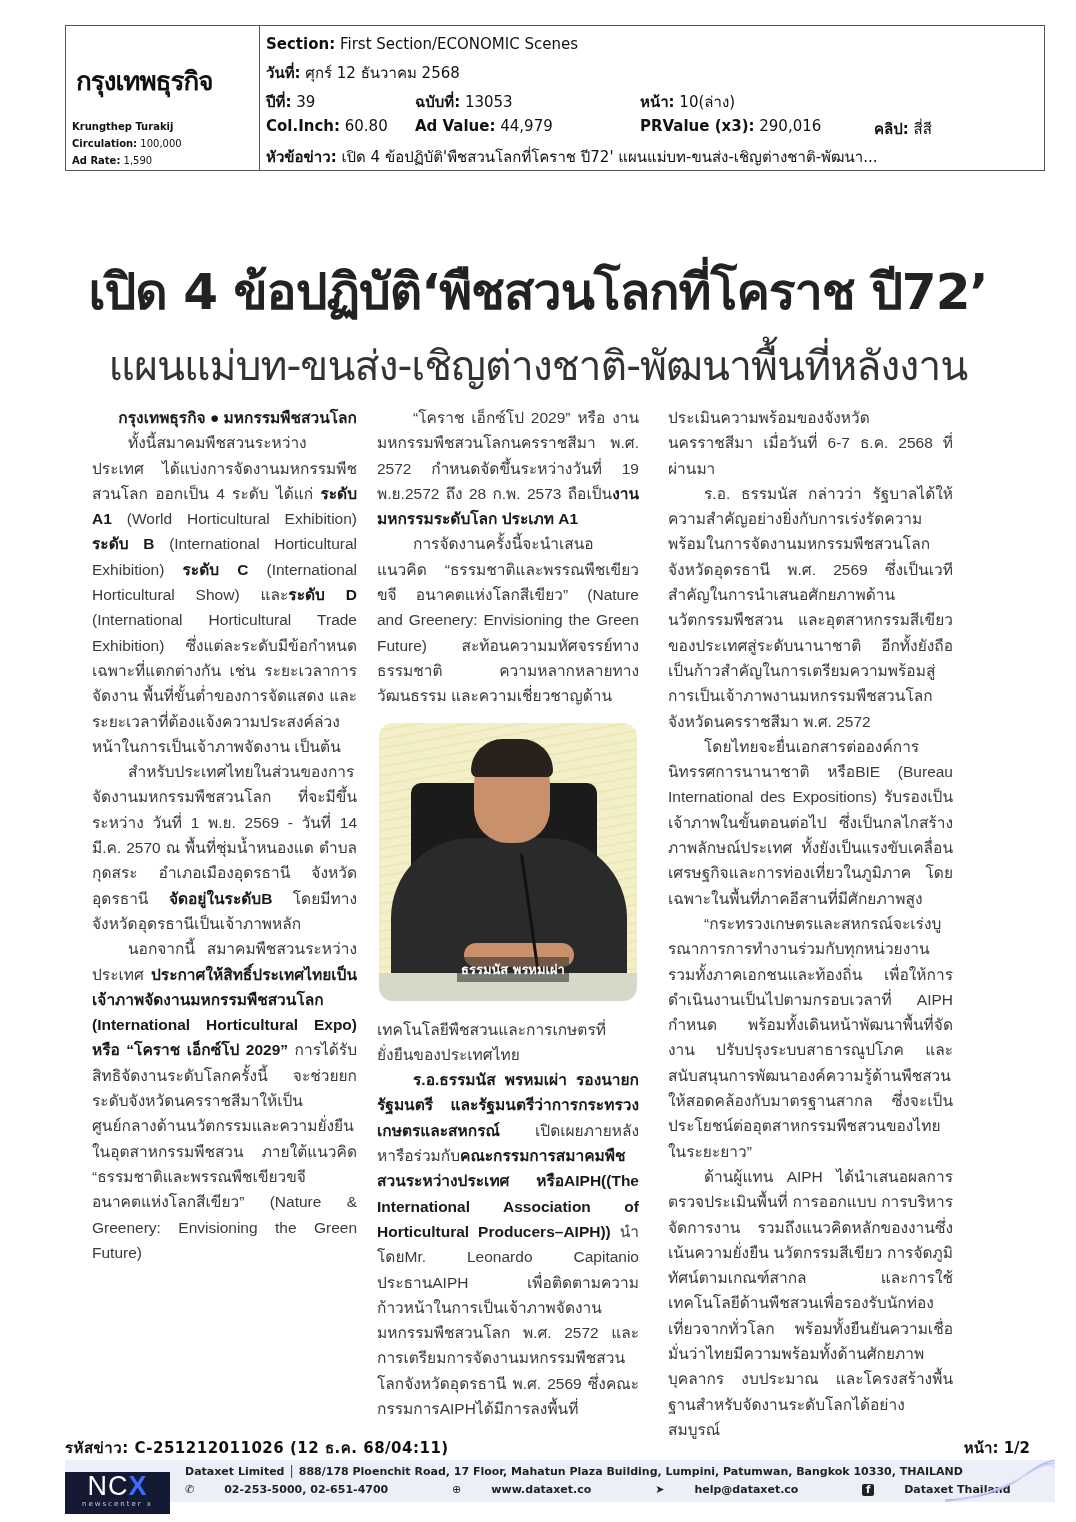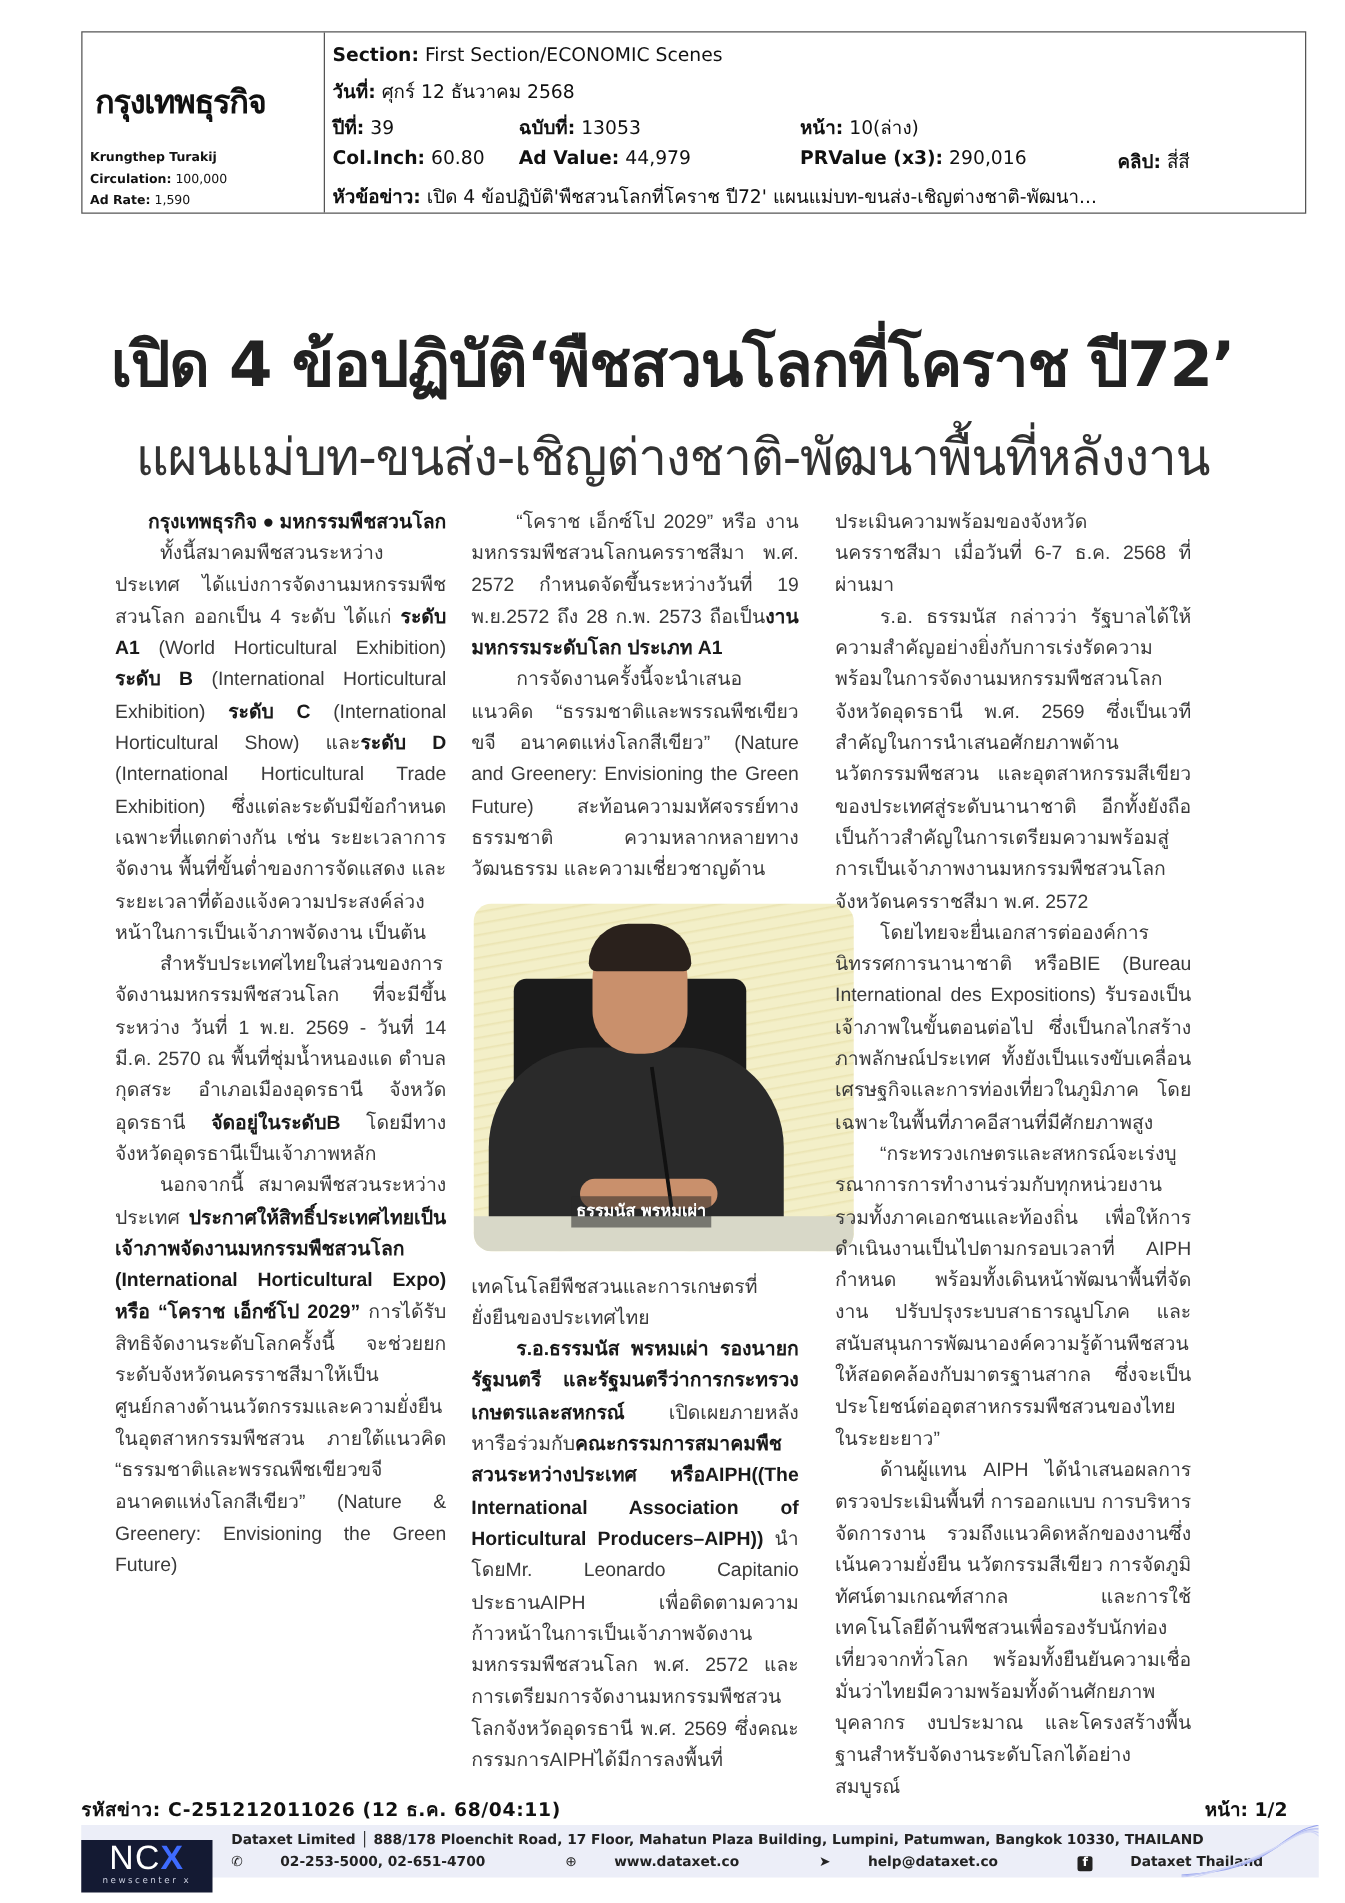--- a/index.html
+++ b/index.html
@@ -78,7 +78,7 @@
     <div class="hrow" style="left:0;top:91px;"><b>Col.Inch:</b> <span>60.80</span></div>
     <div class="hrow" style="left:149px;top:91px;"><b>Ad Value:</b> <span>44,979</span></div>
     <div class="hrow" style="left:374px;top:91px;"><b>PRValue (x3):</b> <span>290,016</span></div>
-    <div class="hrow" style="left:628px;top:91px;"><b>คลิป:</b> <span>สี่สี</span></div>
+    <div class="hrow" style="left:608px;top:91px;"><b>คลิป:</b> <span>สี่สี</span></div>
     <div class="hrow" style="left:0;top:119px;"><b>หัวข้อข่าว:</b> <span>เปิด 4 ข้อปฏิบัติ'พืชสวนโลกที่โคราช ปี72' แผนแม่บท-ขนส่ง-เชิญต่างชาติ-พัฒนา...</span></div>
   </div>
 </div>

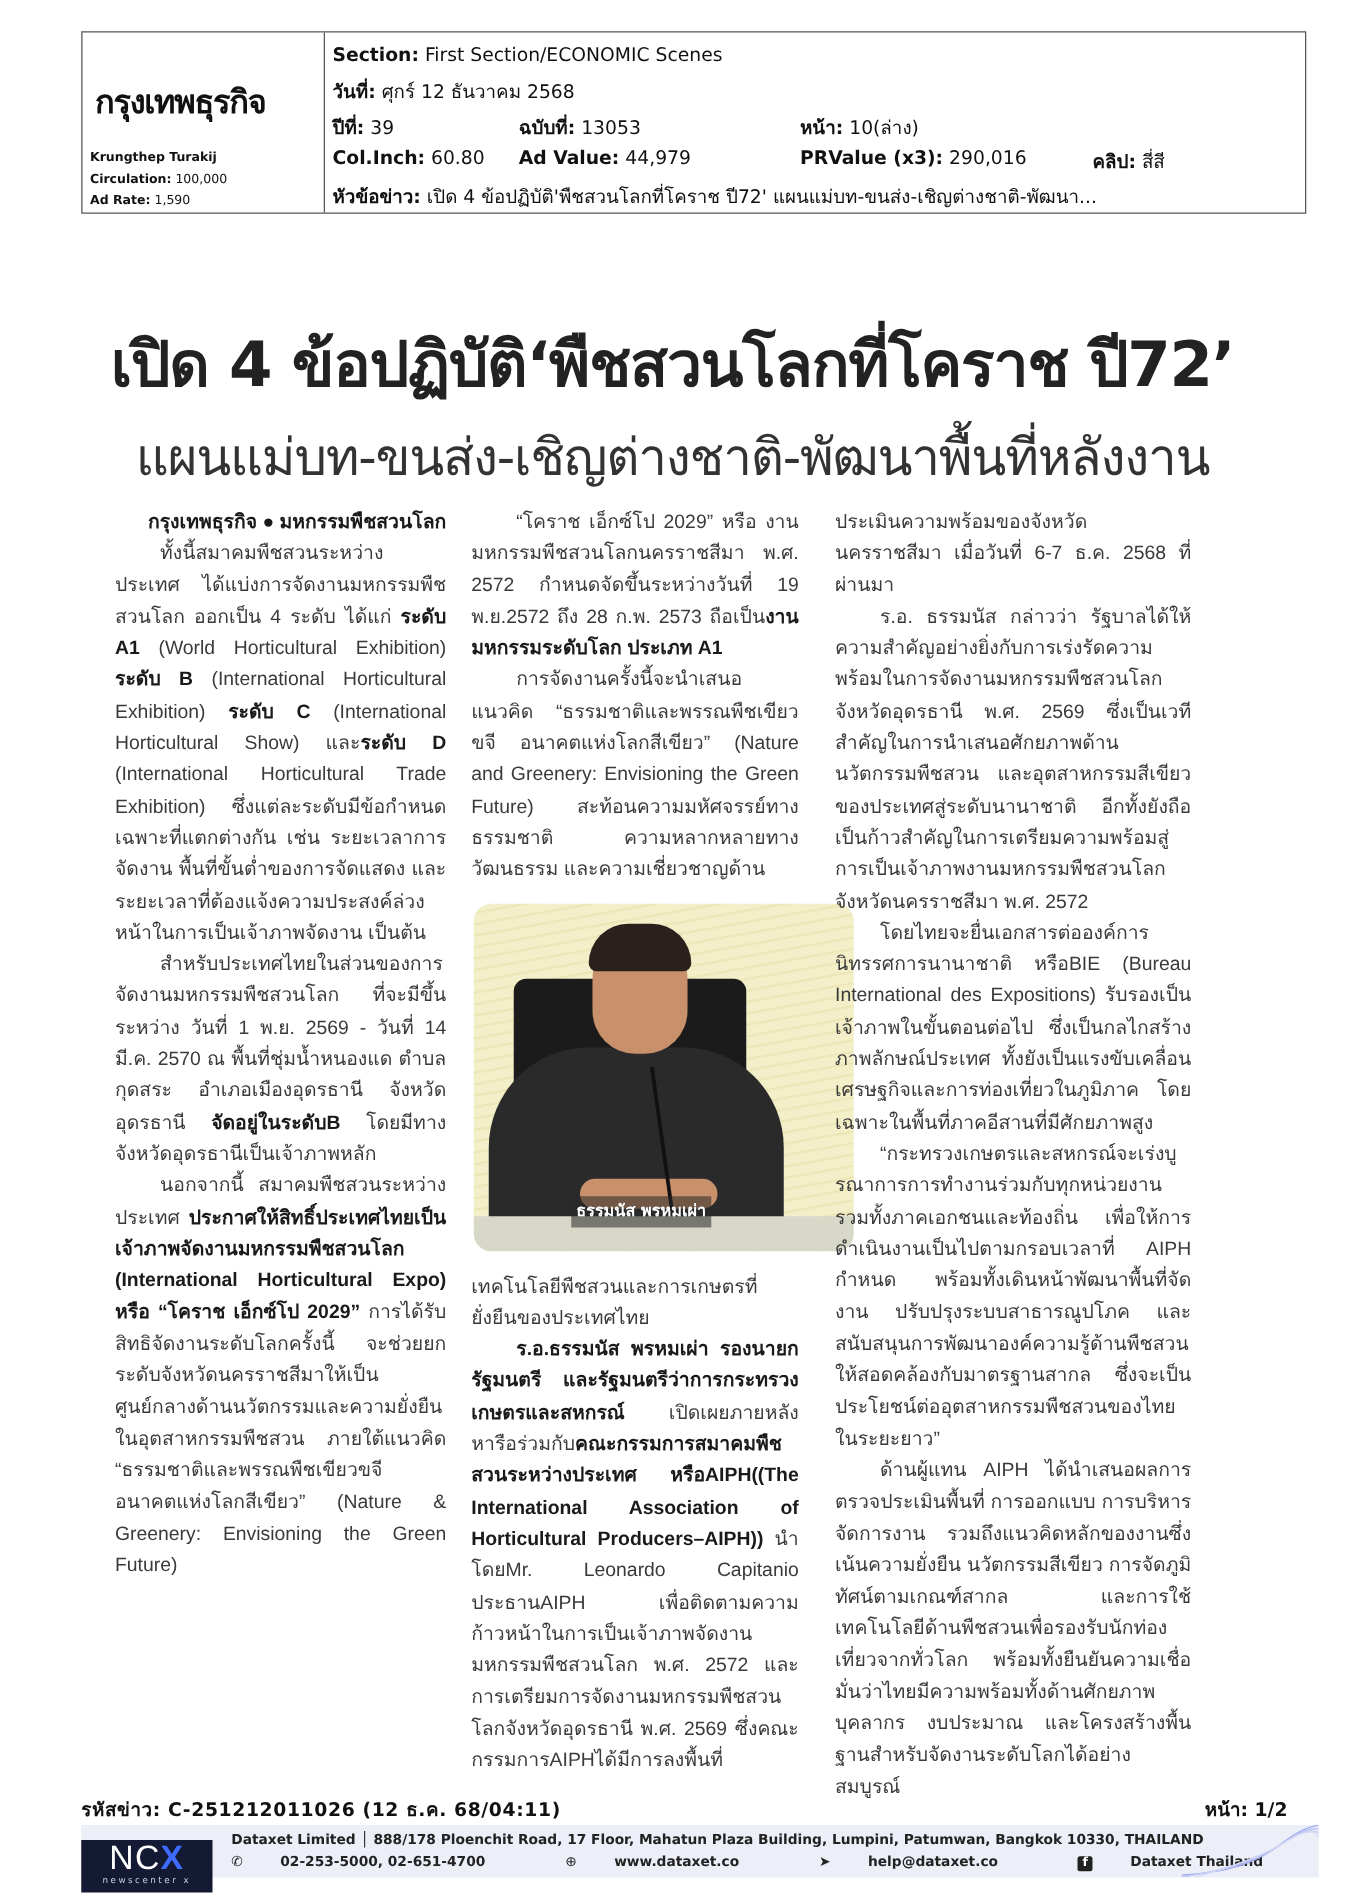--- a/index.html
+++ b/index.html
@@ -32,7 +32,7 @@
   .lead { text-align: right !important; font-weight: bold; color: #1a1a1a; }
 
   
-  .photo { position: relative; width: 304px; height: 278px; margin: 14px 0 16px 2px; border-radius: 14px; overflow: hidden;
+  .photo { position: relative; width: 258px; height: 278px; margin: 14px 0 16px 2px; border-radius: 14px; overflow: hidden;
            background: repeating-linear-gradient(170deg, #f3efc8 0px, #f3efc8 6px, #ebe4b3 7px, #f3efc8 9px); }
   .chair { position: absolute; left: 32px; top: 60px; width: 186px; height: 180px; background: #1b1b1b; border-radius: 10px 10px 0 0; }
   .body-suit { position: absolute; left: 12px; top: 115px; width: 236px; height: 150px; background: #2a2a2a; border-radius: 80px 80px 10px 10px; }

